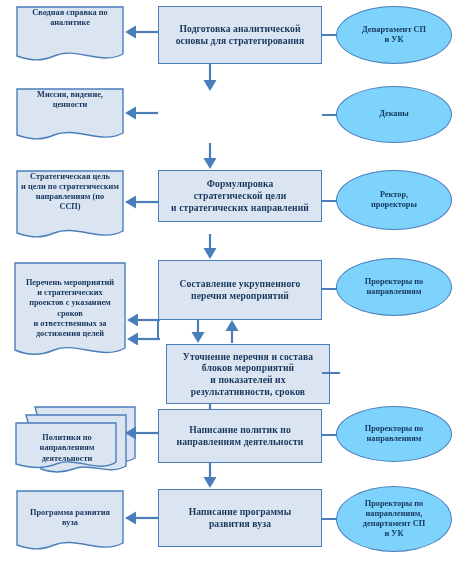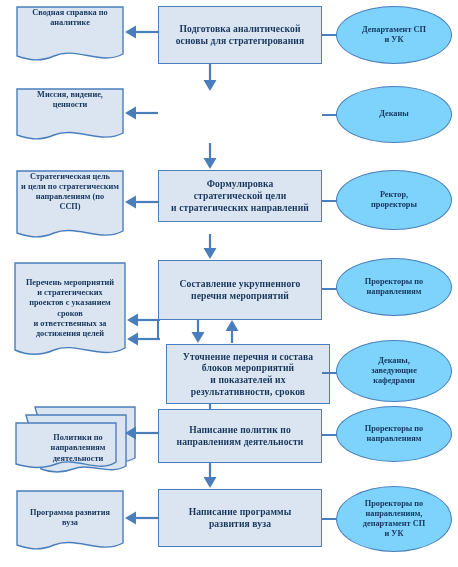--- a/index.html
+++ b/index.html
@@ -192,11 +192,6 @@
   </div>
 
   <div class="link-h" style="left:322px;top:372px;width:18px;"></div>
-  <div class="ell" style="left:336px;top:340px;width:116px;height:62px;">
-    <div class="node-label">Деканы,
-заведующие
-кафедрами</div>
-  </div>
 
   <svg class="conn" style="left:202px;top:404px;width:16px;height:26px;">
     <line x1="8" y1="0" x2="8" y2="14"></line>

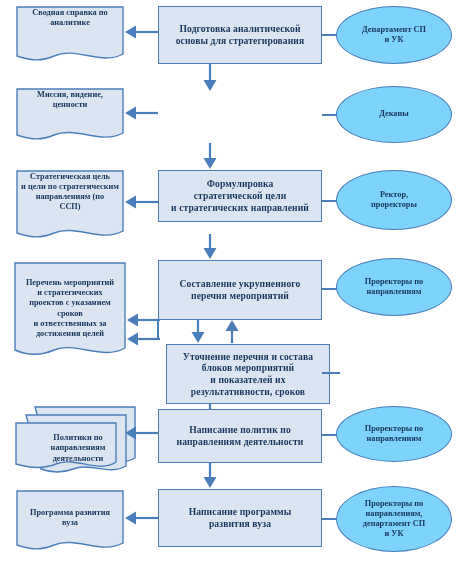--- a/index.html
+++ b/index.html
@@ -204,7 +204,7 @@
       <path d="M12,11 H112 V62 C95,72 76,58 59,65 C46,70 35,68 27,65 Z" fill="#dbe5f1" stroke="#4a7ebb" stroke-width="1.4"></path>
       <path d="M2,19 H102 V58 C85,70 62,52 42,60 C27,66 12,63 2,60 Z" fill="#dbe5f1" stroke="#4a7ebb" stroke-width="1.4"></path>
     </svg>
-    <div class="node-label" style="left:14px;top:19px;width:100px;height:41px;align-items:center;padding-top:12px;">Политики по
+    <div class="node-label" style="left:3px;top:19px;width:100px;height:41px;align-items:center;padding-top:12px;">Политики по
 направлениям
 деятельности</div>
   </div>

